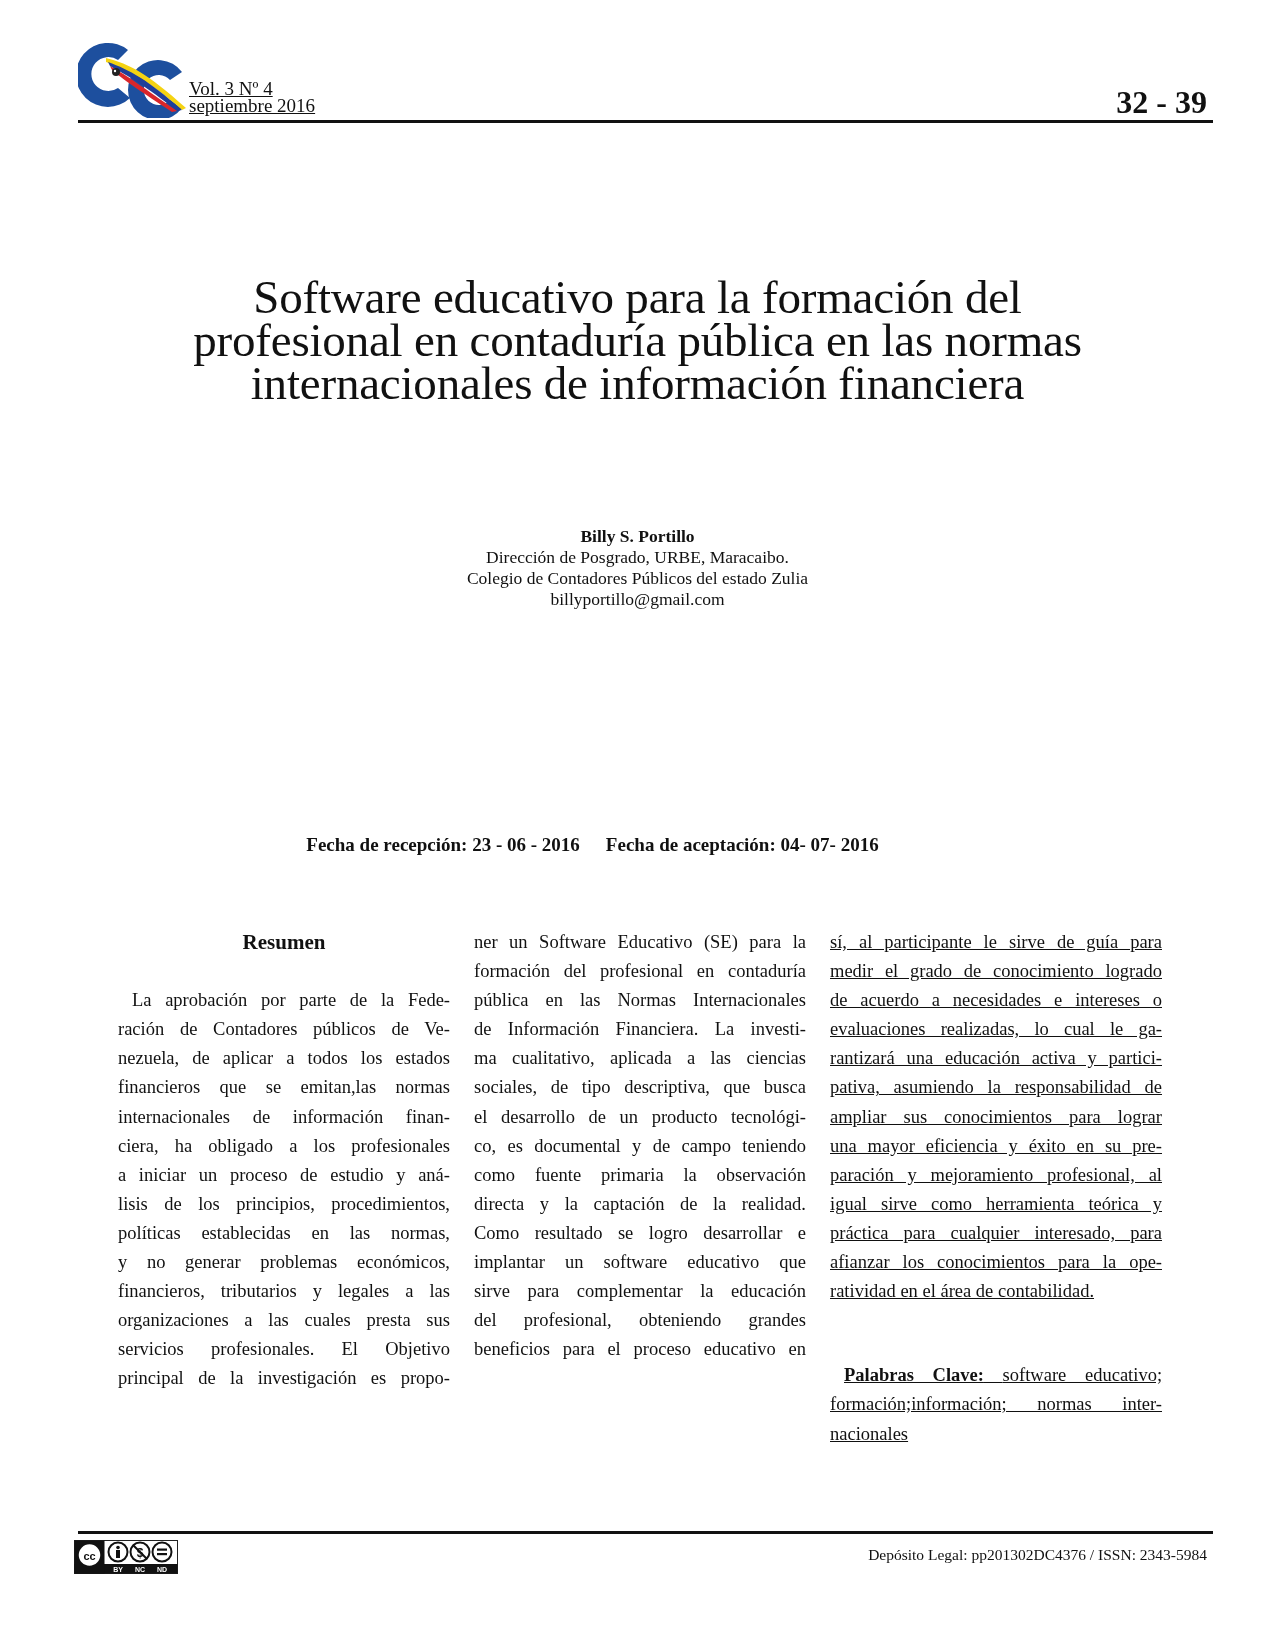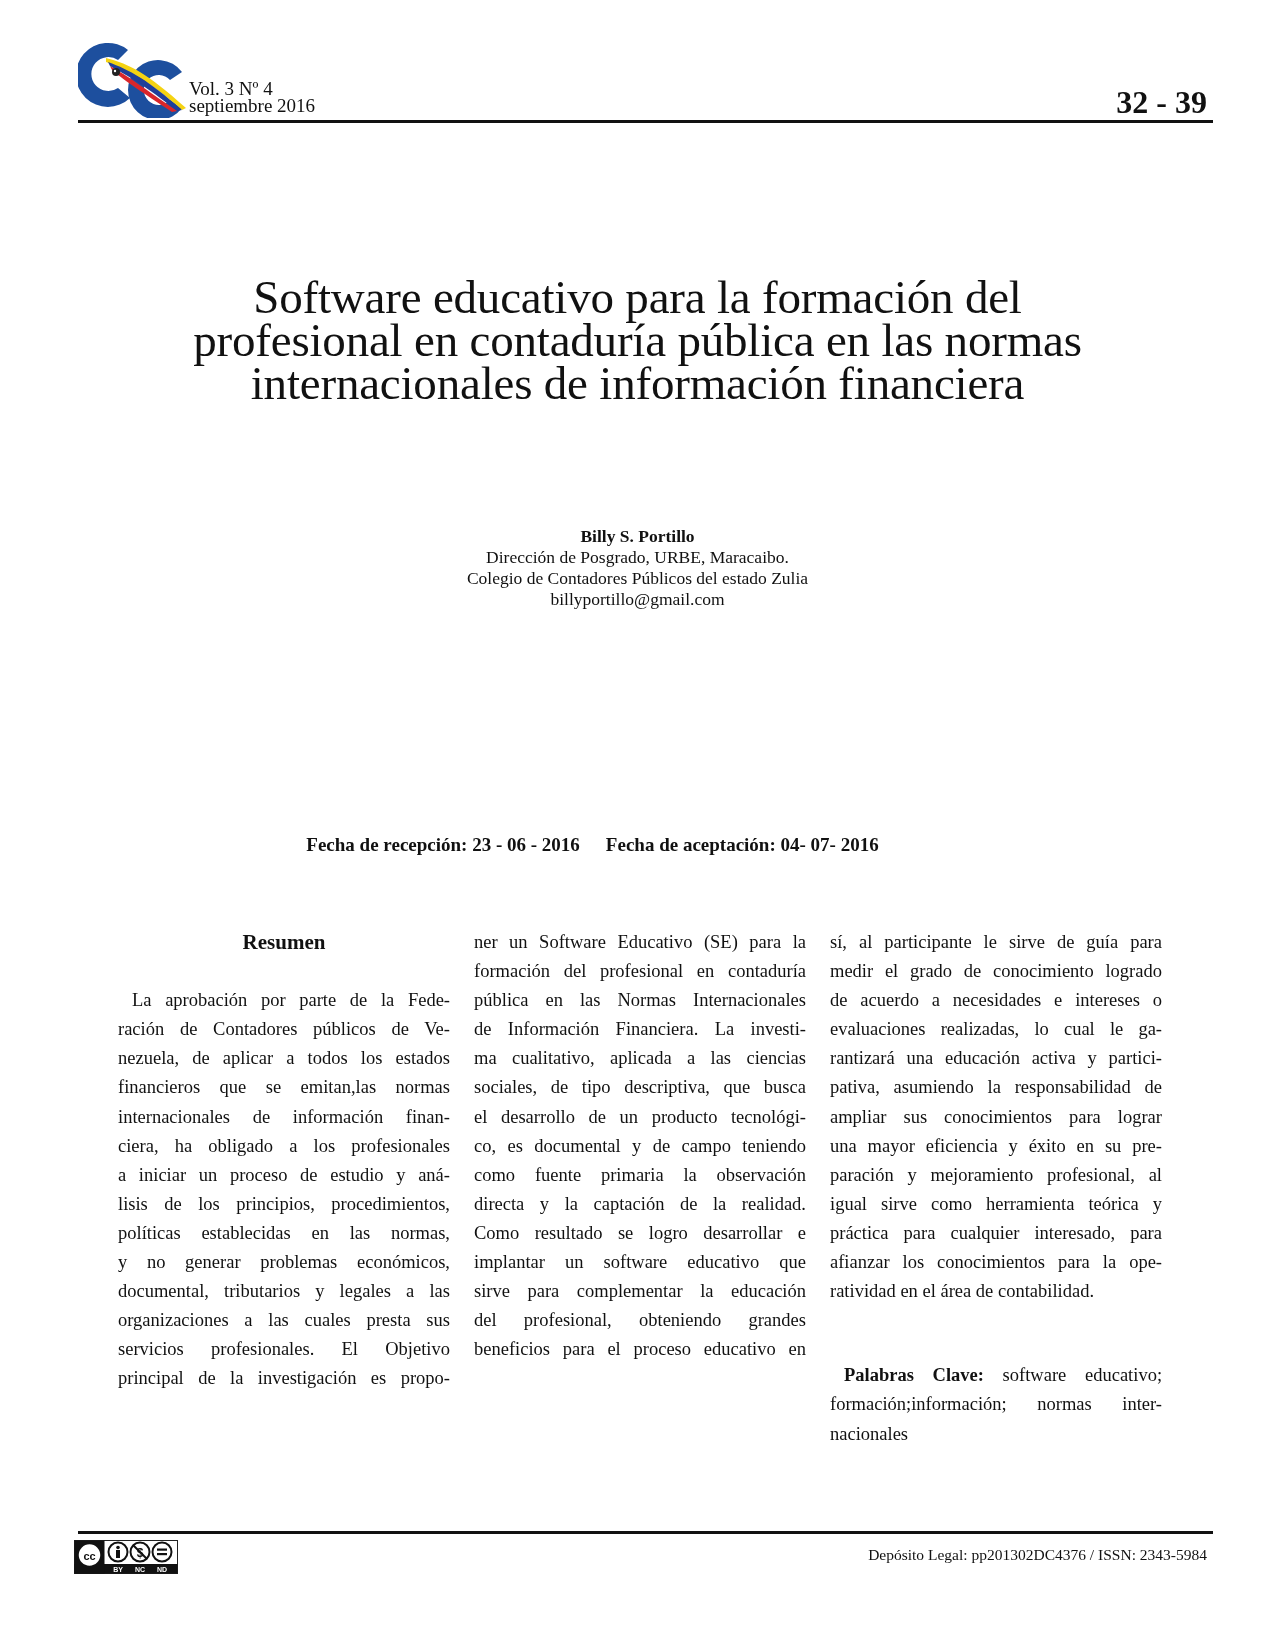--- a/index.html
+++ b/index.html
@@ -9,7 +9,7 @@
 
   
   .logo { left: 78px; top: 36px; width: 112px; height: 82px; }
-  .journal-info { left: 189px; top: 80px; font-size: 19px; line-height: 17px; color: #111; }
+  .journal-info { left: 189px; top: 80px; font-size: 19px; line-height: 17px; color: #111; text-decoration: underline; }
   .pages { right: 68px; top: 86px; font-size: 32px; font-weight: bold; line-height: 32px; }
   .rule { left: 78px; width: 1135px; height: 3px; background: #111; }
   .rule.top { top: 120px; }

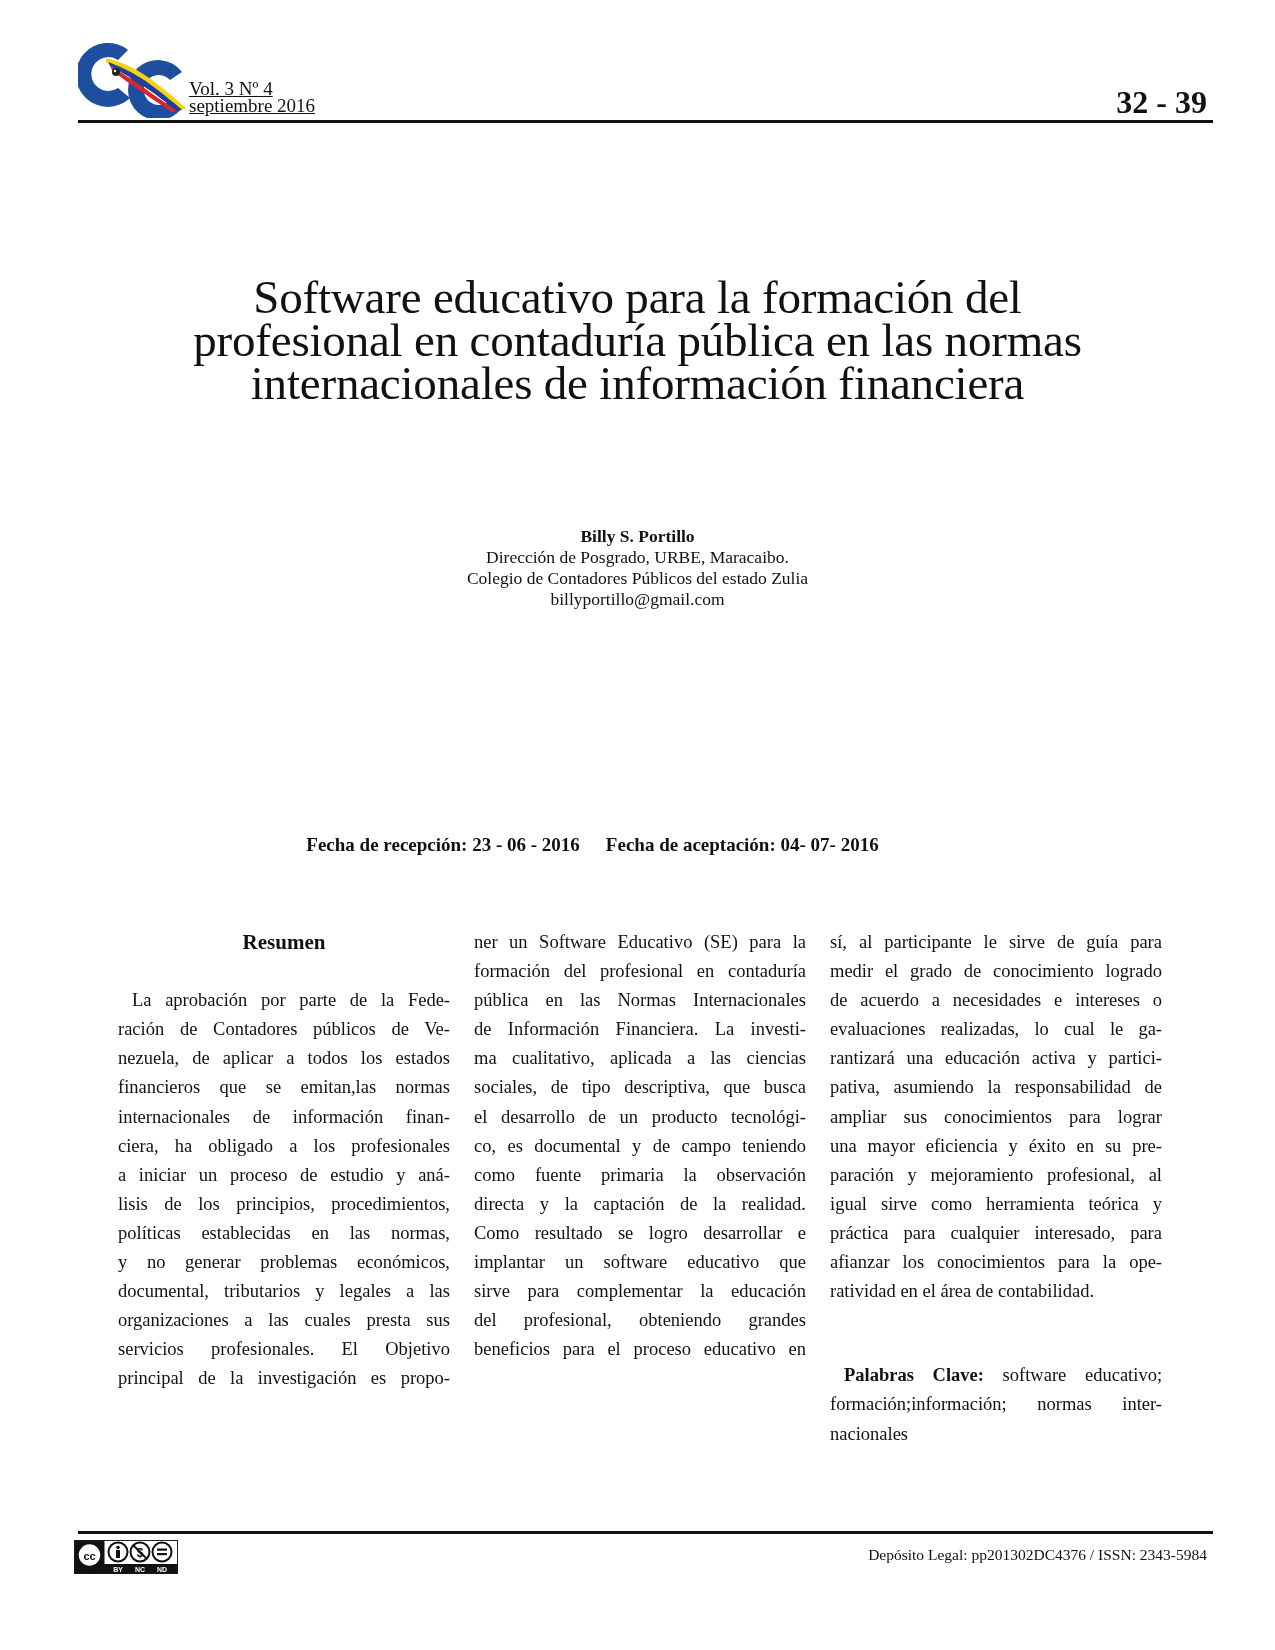--- a/index.html
+++ b/index.html
@@ -35,7 +35,7 @@
          text-align: justify; }
   .col1 { left: 118px; }
   .col2 { left: 474px; }
-  .col3 { left: 830px; }
+  .col3 { left: 830px; text-decoration: underline; }
   .col .line { display: block; white-space: nowrap; text-align: justify; text-align-last: justify; height: 29.1px; overflow: visible; }
   .col .line.last { text-align-last: left; }
   .col .line.indent { padding-left: 14px; margin-top: 26px; }

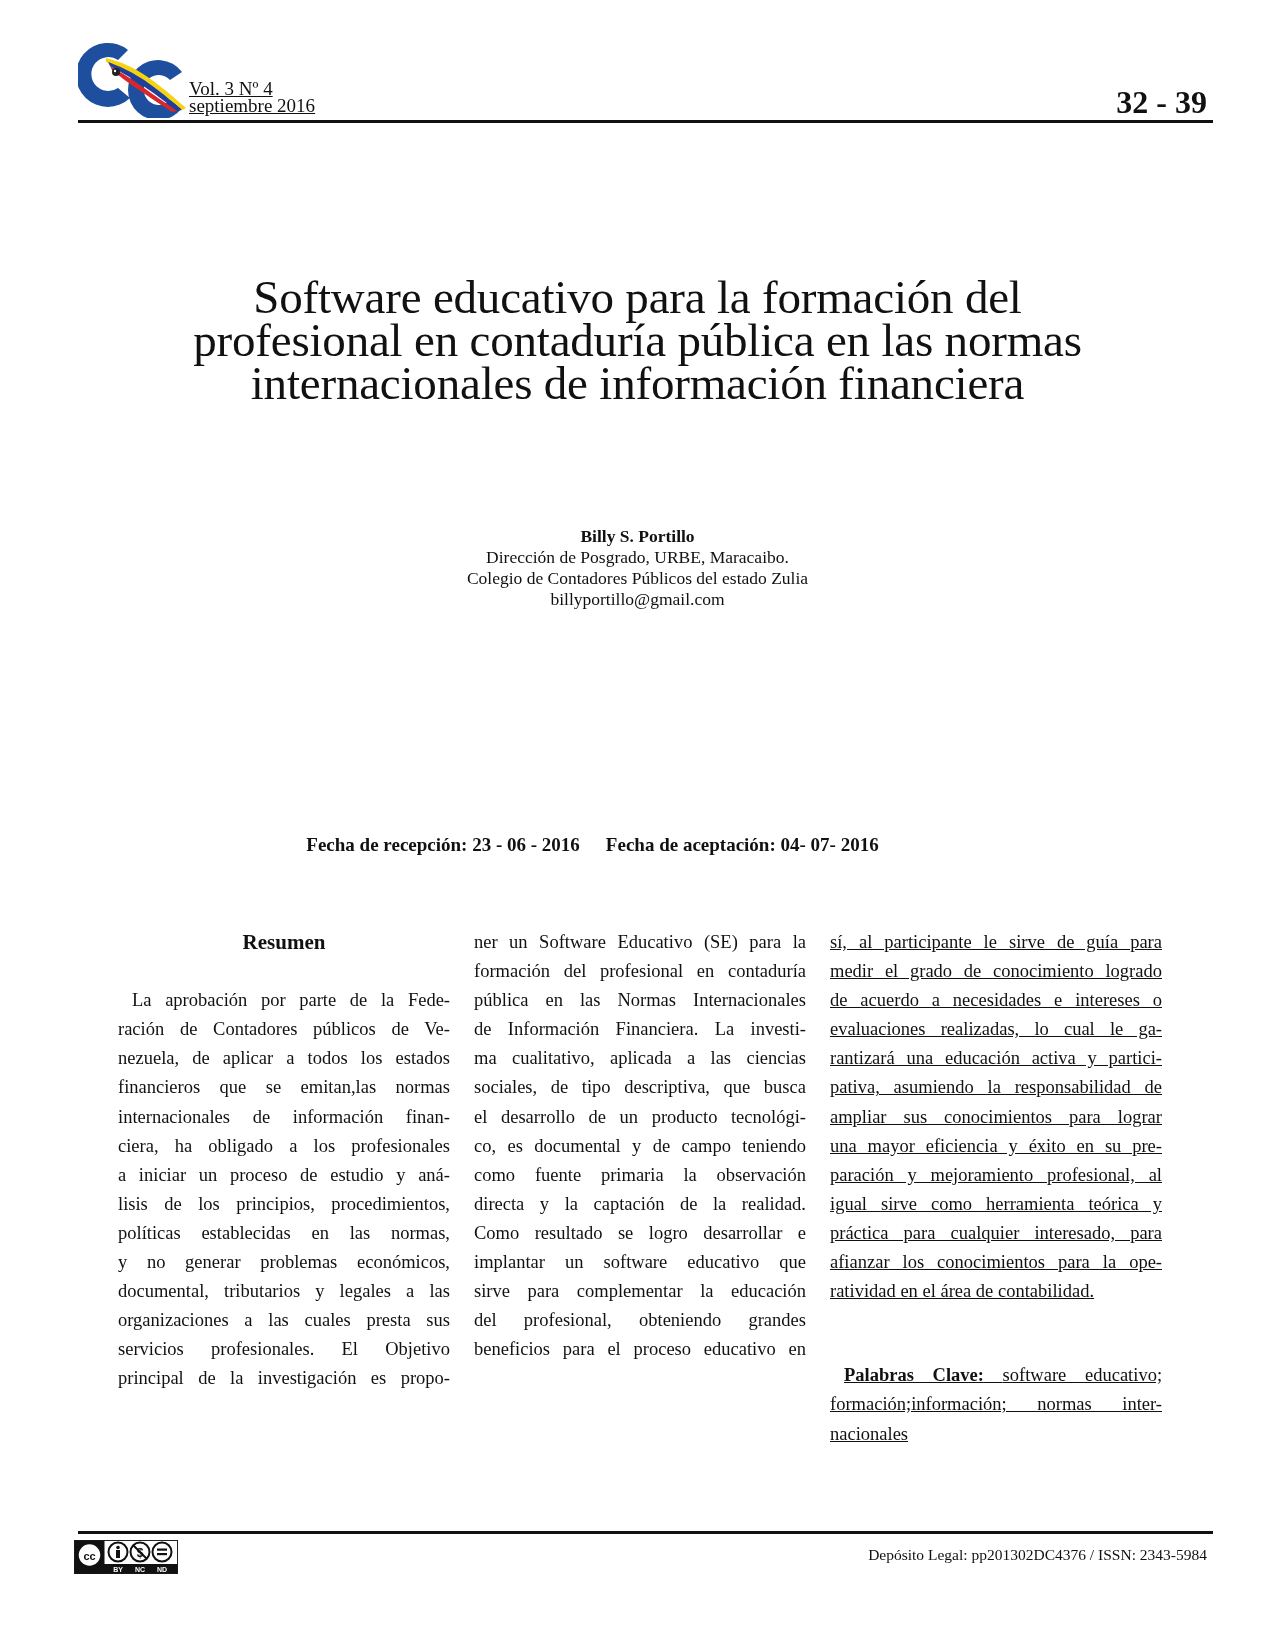--- a/index.html
+++ b/index.html
@@ -104,7 +104,7 @@
   <span class="line">lisis de los principios, procedimientos,</span>
   <span class="line">políticas establecidas en las normas,</span>
   <span class="line">y no generar problemas económicos,</span>
-  <span class="line">documental, tributarios y legales a las</span>
+  <span class="line">financieros, tributarios y legales a las</span>
   <span class="line">organizaciones a las cuales presta sus</span>
   <span class="line">servicios profesionales. El Objetivo</span>
   <span class="line">principal de la investigación es propo-</span>

